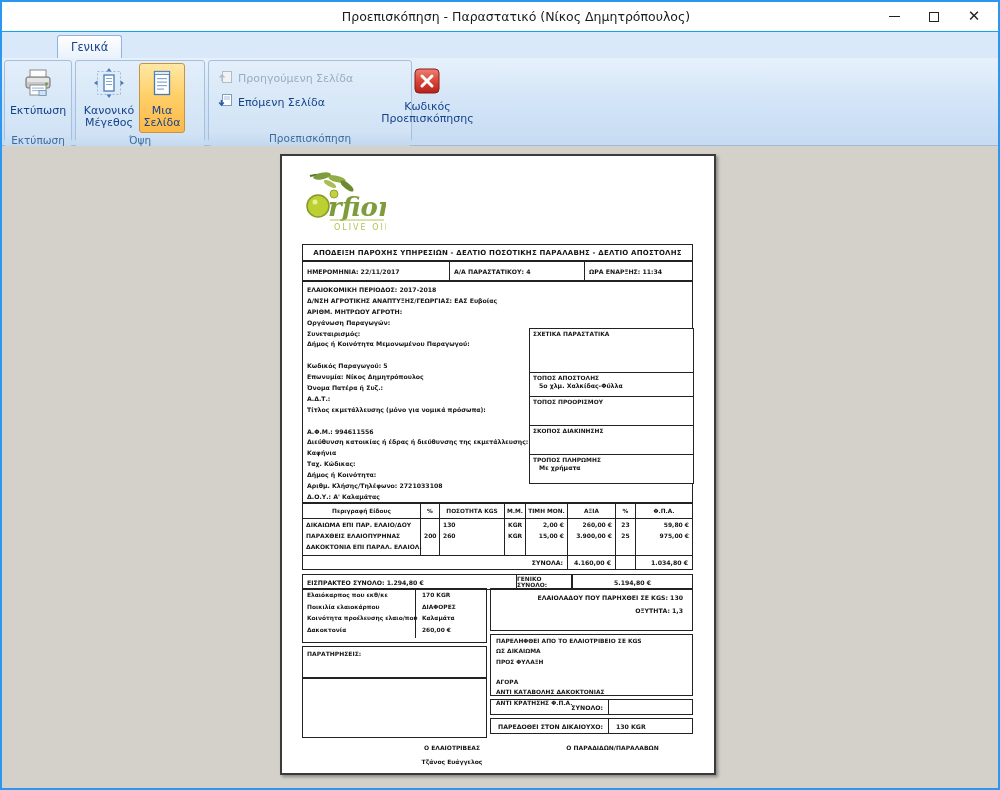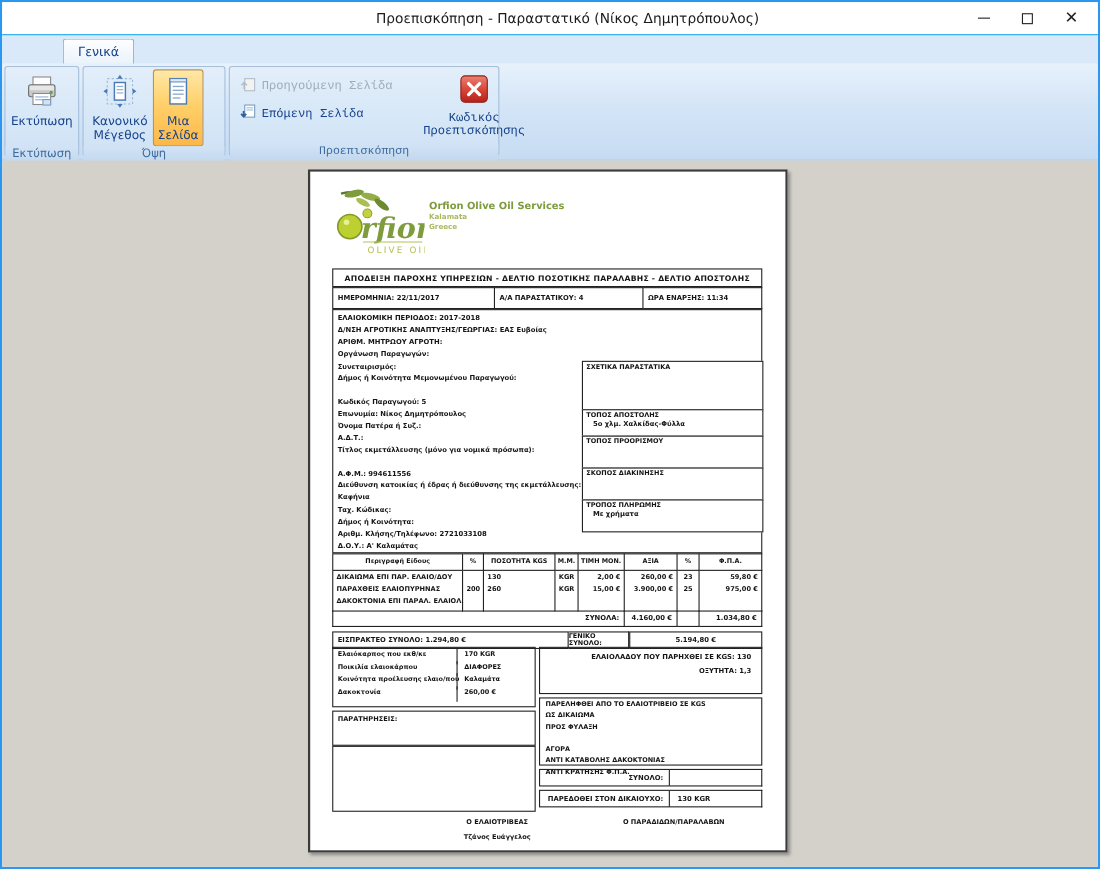--- a/index.html
+++ b/index.html
@@ -211,7 +211,7 @@
       <div class="rgroup-label">Όψη</div>
     </div>
 
-    <div class="rgroup" style="width:246px;font-family:Liberation Mono, monospace;">
+    <div class="rgroup" style="width:204px;">
       <div class="rgroup-body">
         <div class="smallcol">
           <div class="smallbtn disabled">

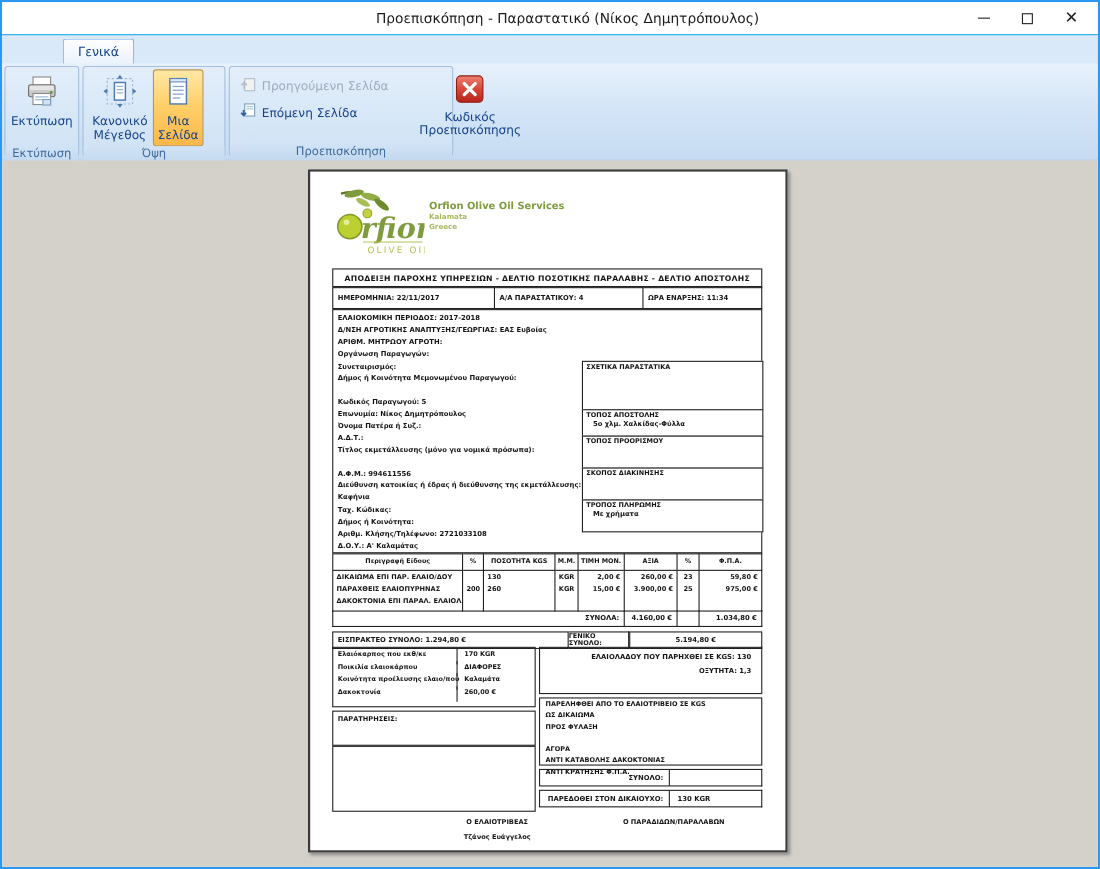--- a/index.html
+++ b/index.html
@@ -276,11 +276,6 @@
           <text x="30" y="60" font-family="DejaVu Sans, sans-serif" font-size="8" letter-spacing="2" fill="#b6c255">OLIVE OIL</text>
         </svg>
       </div>
-      <div class="abs" style="left:108px; top:27px;">
-        <div class="logo-name">Orfion Olive Oil Services</div>
-        <div class="logo-sub">Kalamata</div>
-        <div class="logo-sub">Greece</div>
-      </div>
 
       <div class="abs doc-title">ΑΠΟΔΕΙΞΗ ΠΑΡΟΧΗΣ ΥΠΗΡΕΣΙΩΝ - ΔΕΛΤΙΟ ΠΟΣΟΤΙΚΗΣ ΠΑΡΑΛΑΒΗΣ - ΔΕΛΤΙΟ ΑΠΟΣΤΟΛΗΣ</div>
 

